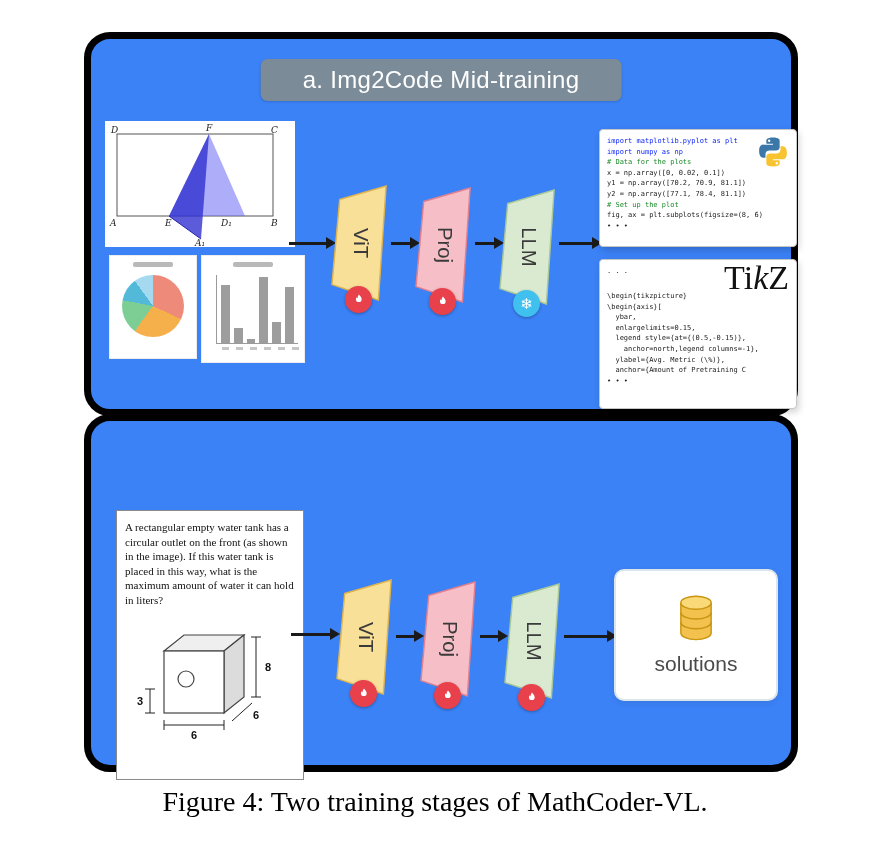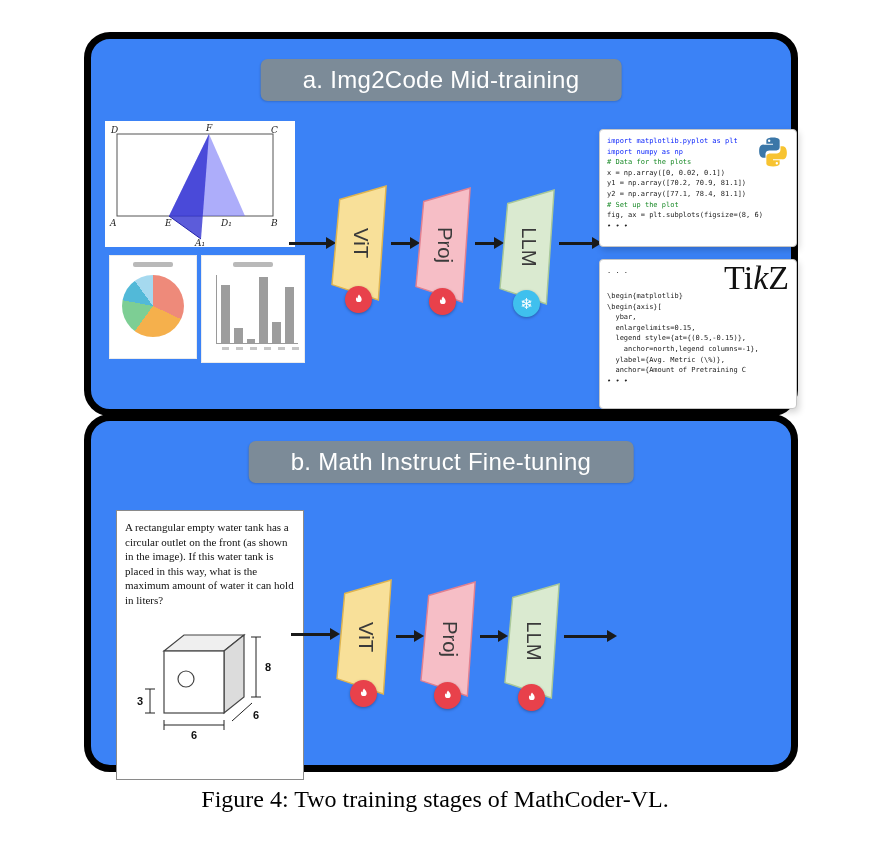--- a/index.html
+++ b/index.html
@@ -178,7 +178,7 @@
         <span class="ln">. . .</span>
         <span class="tikz-logo"><span>Ti</span><span class="k">k</span><span>Z</span></span>
       </div>
-      <div class="ln">\begin{matplotlib}</div>
+      <div class="ln">\begin{tikzpicture}</div>
       <div class="ln">\begin{axis}[</div>
       <div class="ln">  ybar,</div>
       <div class="ln">  enlargelimits=0.15,</div>

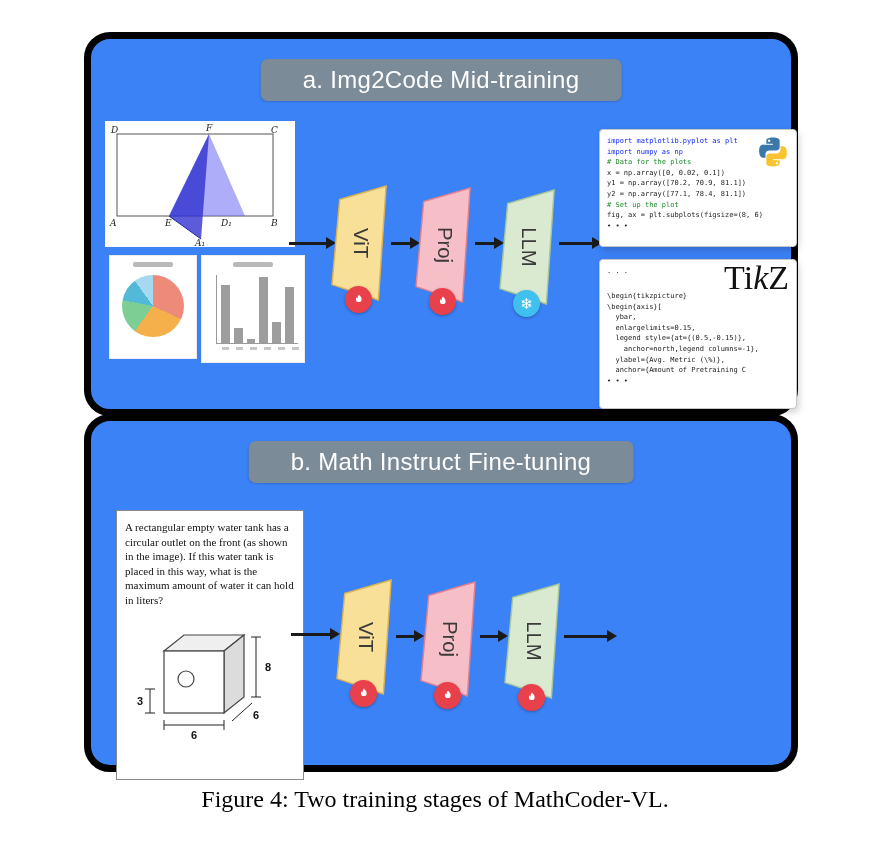--- a/index.html
+++ b/index.html
@@ -191,7 +191,6 @@
   </div>
 
   <div class="panel panel-b">
-    <div class="panel-header">b. Math Instruct Fine-tuning</div>
 
     <div class="problem-card" style="left:25px;top:89px;width:170px;height:240px;">
       <div class="problem-text">A rectangular empty water tank has a circular outlet on the front (as shown in the image). If this water tank is placed in this way, what is the maximum amount of water it can hold in liters?</div>

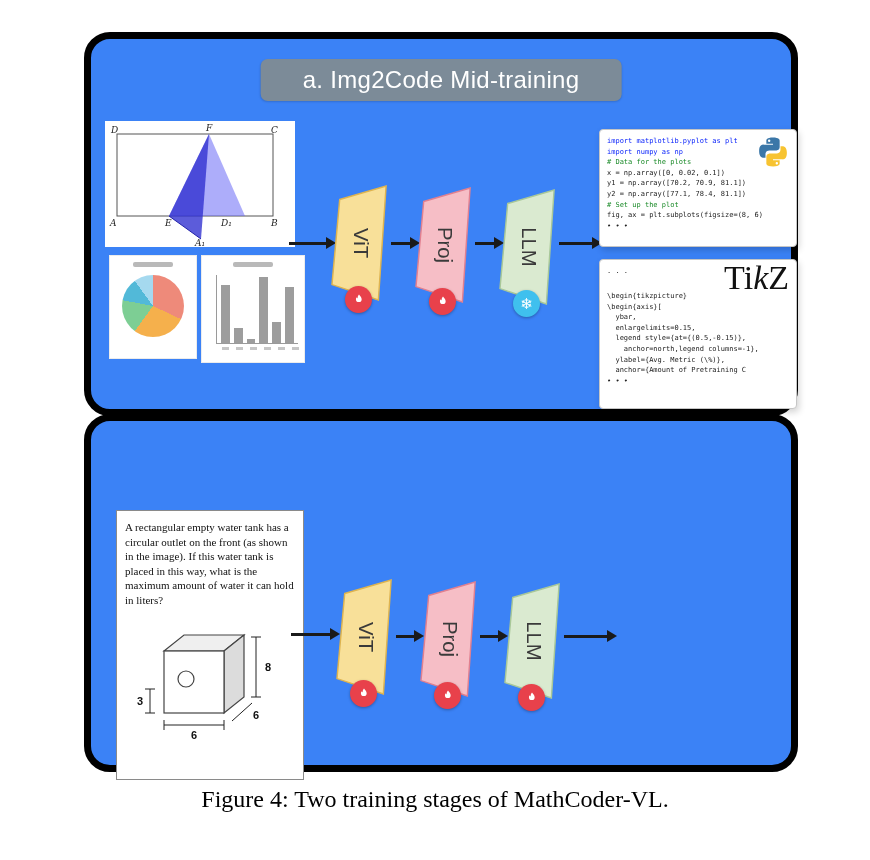--- a/index.html
+++ b/index.html
@@ -254,6 +254,15 @@
         </svg>
     </div>
 
+    <div class="solutions-card" style="left:523px;top:148px;width:160px;height:128px;">
+      <svg width="52" height="50" viewBox="0 0 48 46">
+        <path d="M10 8 v28 a14 6 0 0 0 28 0 V8" fill="#f2c14e" stroke="#c9940f" stroke-width="1.3"></path>
+        <path d="M10 17 a14 6 0 0 0 28 0" fill="none" stroke="#c9940f" stroke-width="1.3"></path>
+        <path d="M10 26 a14 6 0 0 0 28 0" fill="none" stroke="#c9940f" stroke-width="1.3"></path>
+        <ellipse cx="24" cy="8" rx="14" ry="6" fill="#f9d978" stroke="#c9940f" stroke-width="1.3"></ellipse>
+      </svg>
+      <div class="solutions-label">solutions</div>
+    </div>
   </div>
 
   <div class="caption">Figure 4: Two training stages of MathCoder-VL.</div>

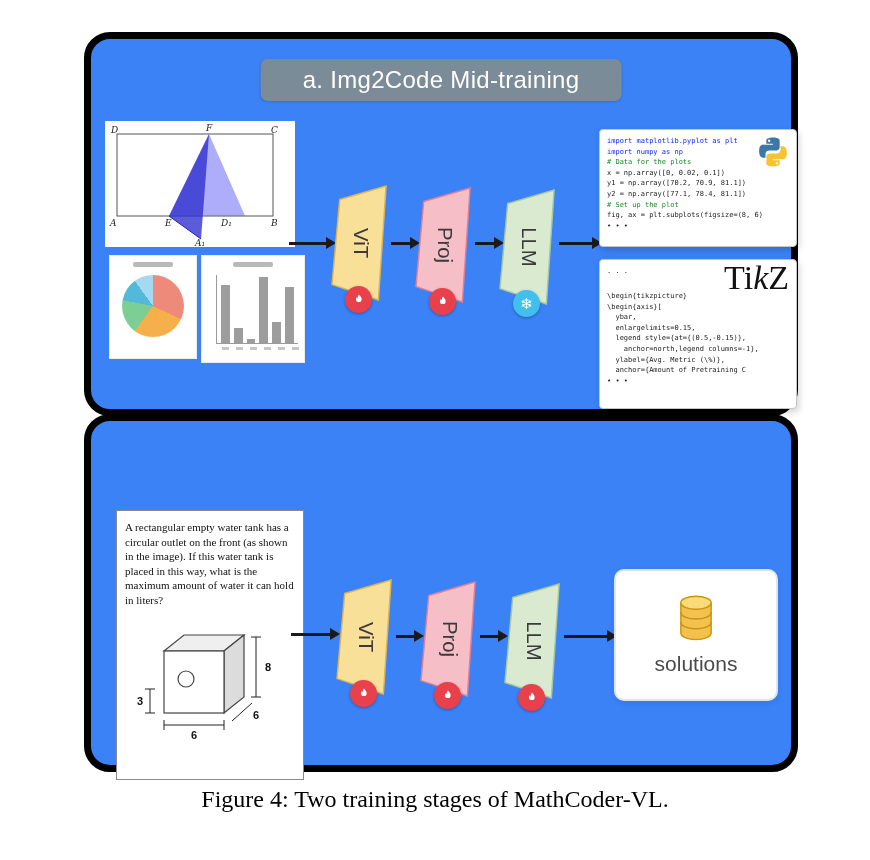--- a/index.html
+++ b/index.html
@@ -74,7 +74,7 @@
 
   
   .caption{position:absolute;top:786px;width:100%;text-align:center;
-    font-family:"Liberation Serif",serif;font-size:24px;color:#000;}
+    font-family:"Liberation Serif",serif;font-size:28px;color:#000;}
 
   .geo-label{font-family:"DejaVu Serif",serif;font-style:italic;font-size:9px;fill:#222;}
   .dim-label{font-family:"Liberation Sans",sans-serif;font-weight:bold;font-size:11px;fill:#111;}

